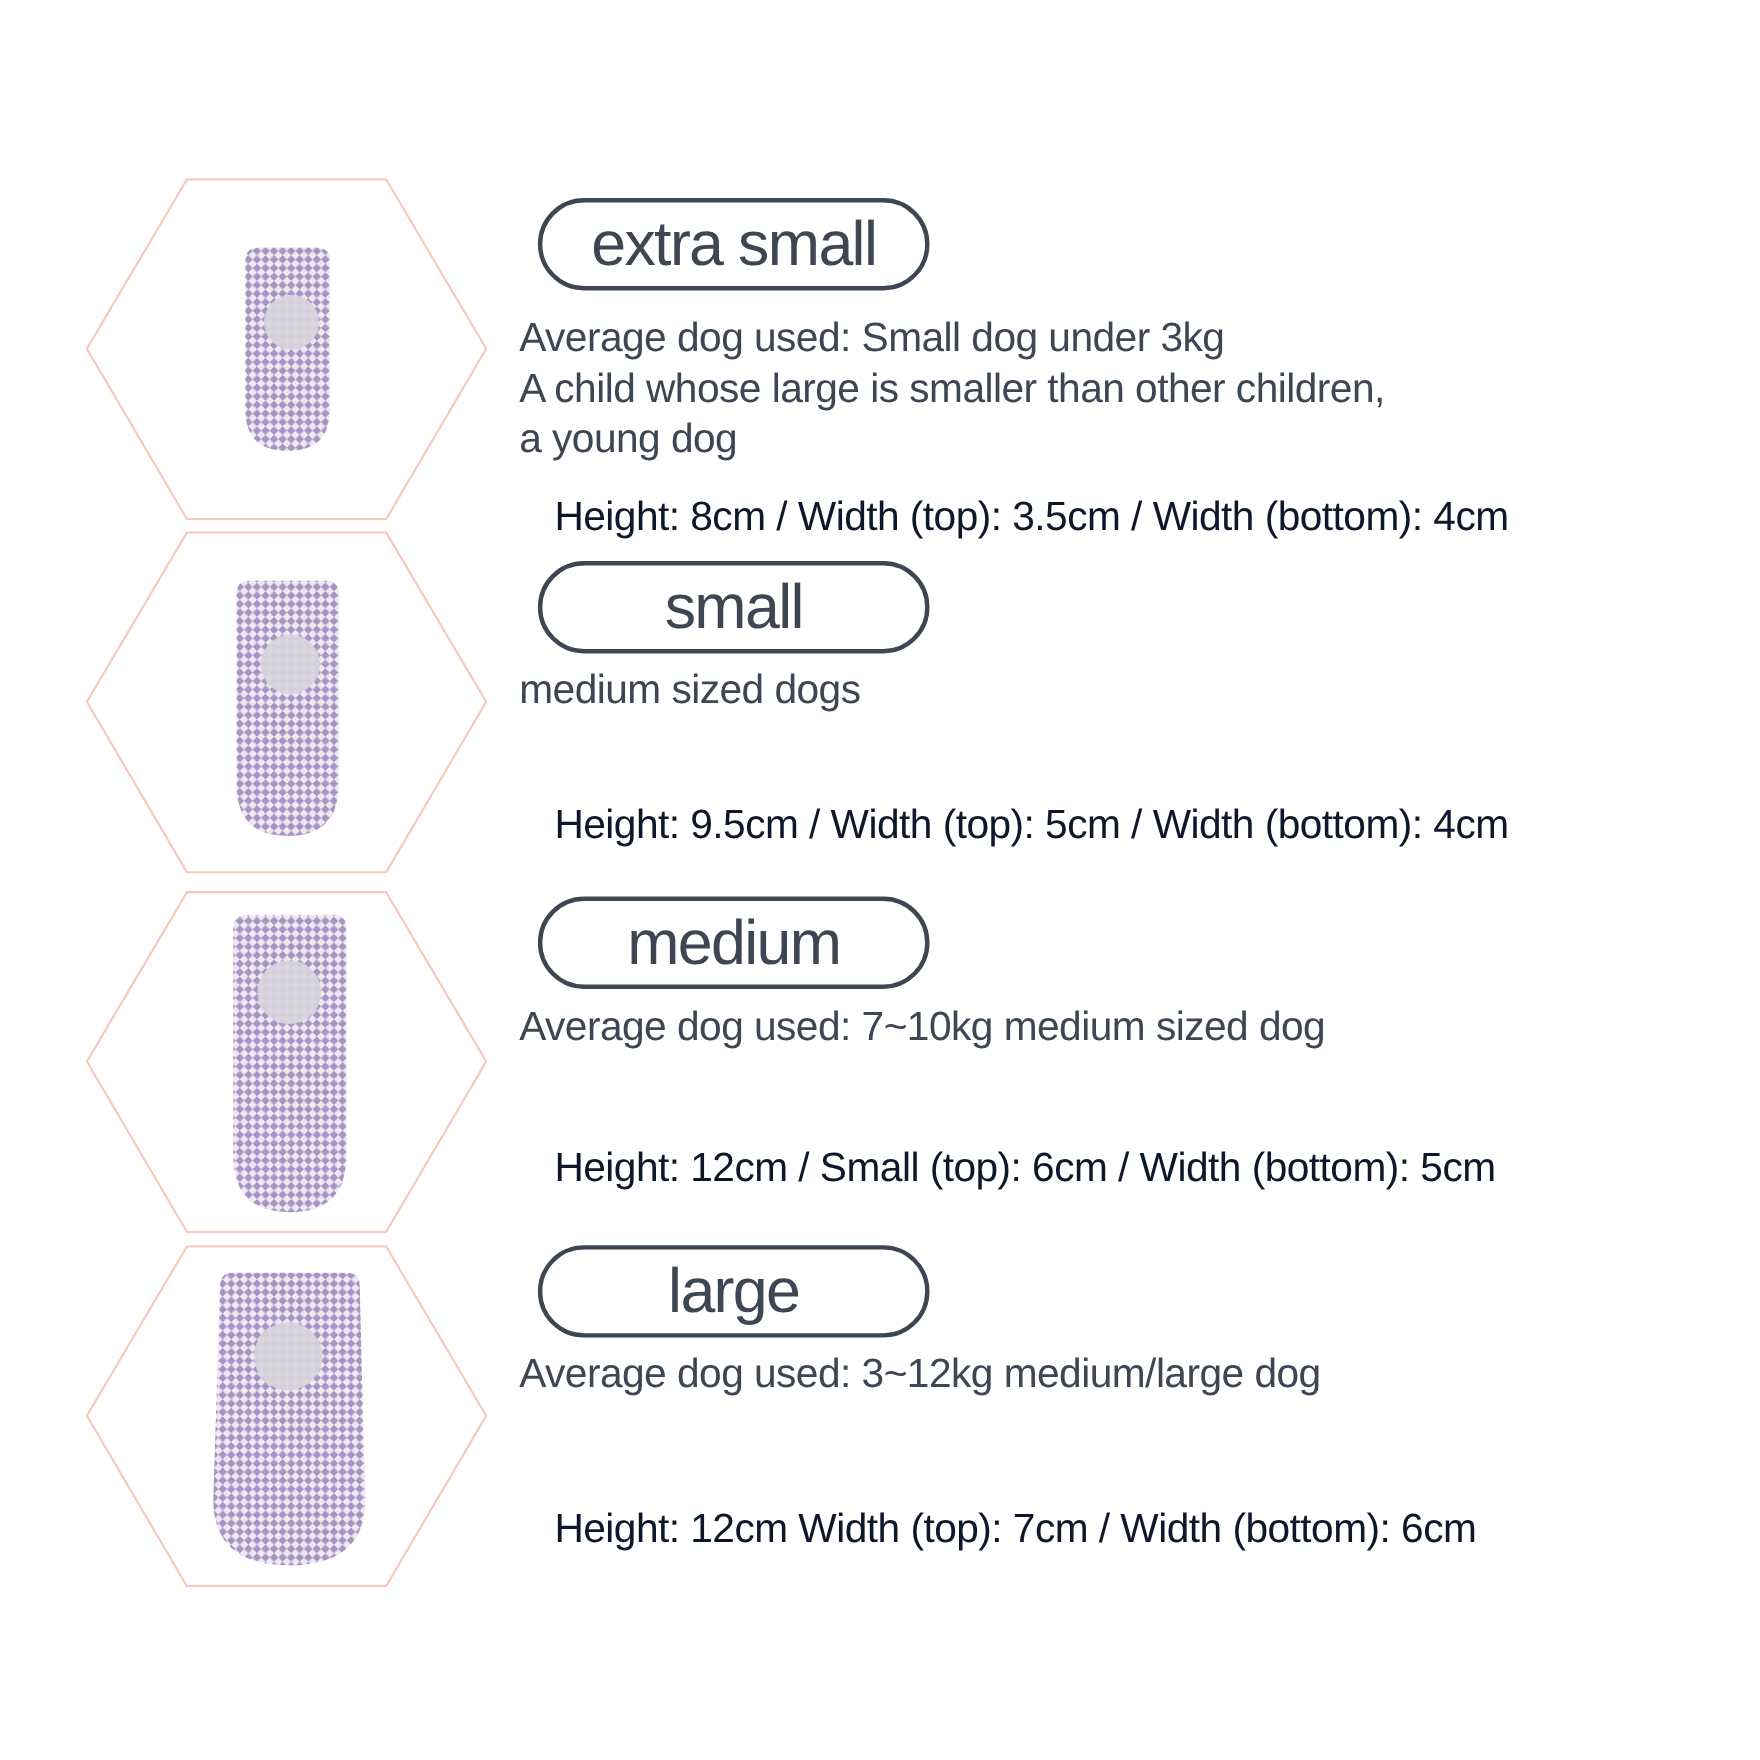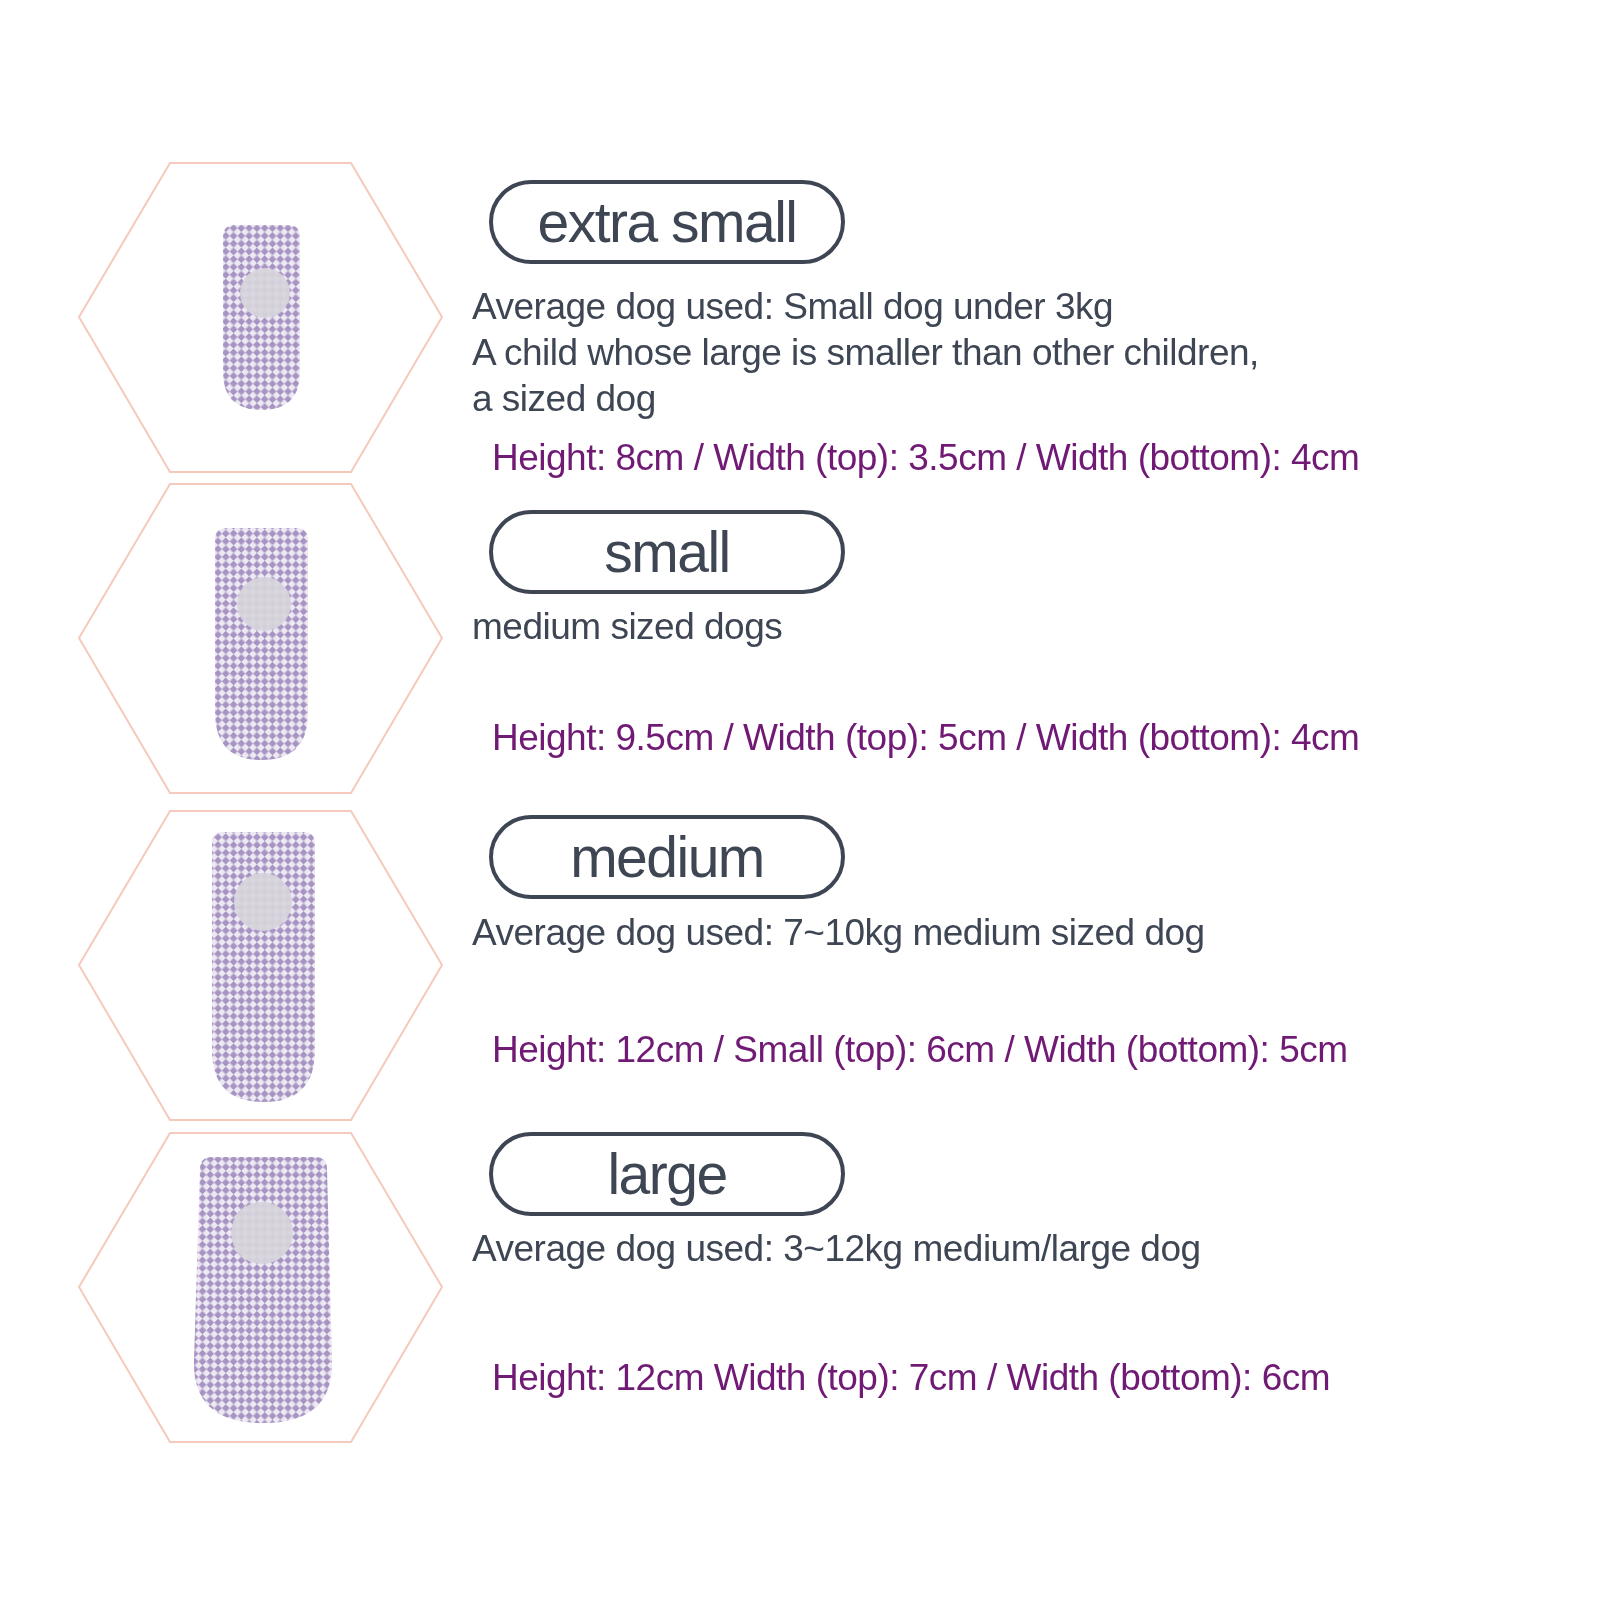--- a/index.html
+++ b/index.html
@@ -102,7 +102,7 @@
   <p class="desc" style="top:284px">
     <span>Average dog used: Small dog under 3kg</span>
     <span>A child whose large is smaller than other children,</span>
-    <span>a sized dog</span>
+    <span>a young dog</span>
   </p>
   <p class="dims" style="top:436px">Height: 8cm / Width (top): 3.5cm / Width (bottom): 4cm</p>
 

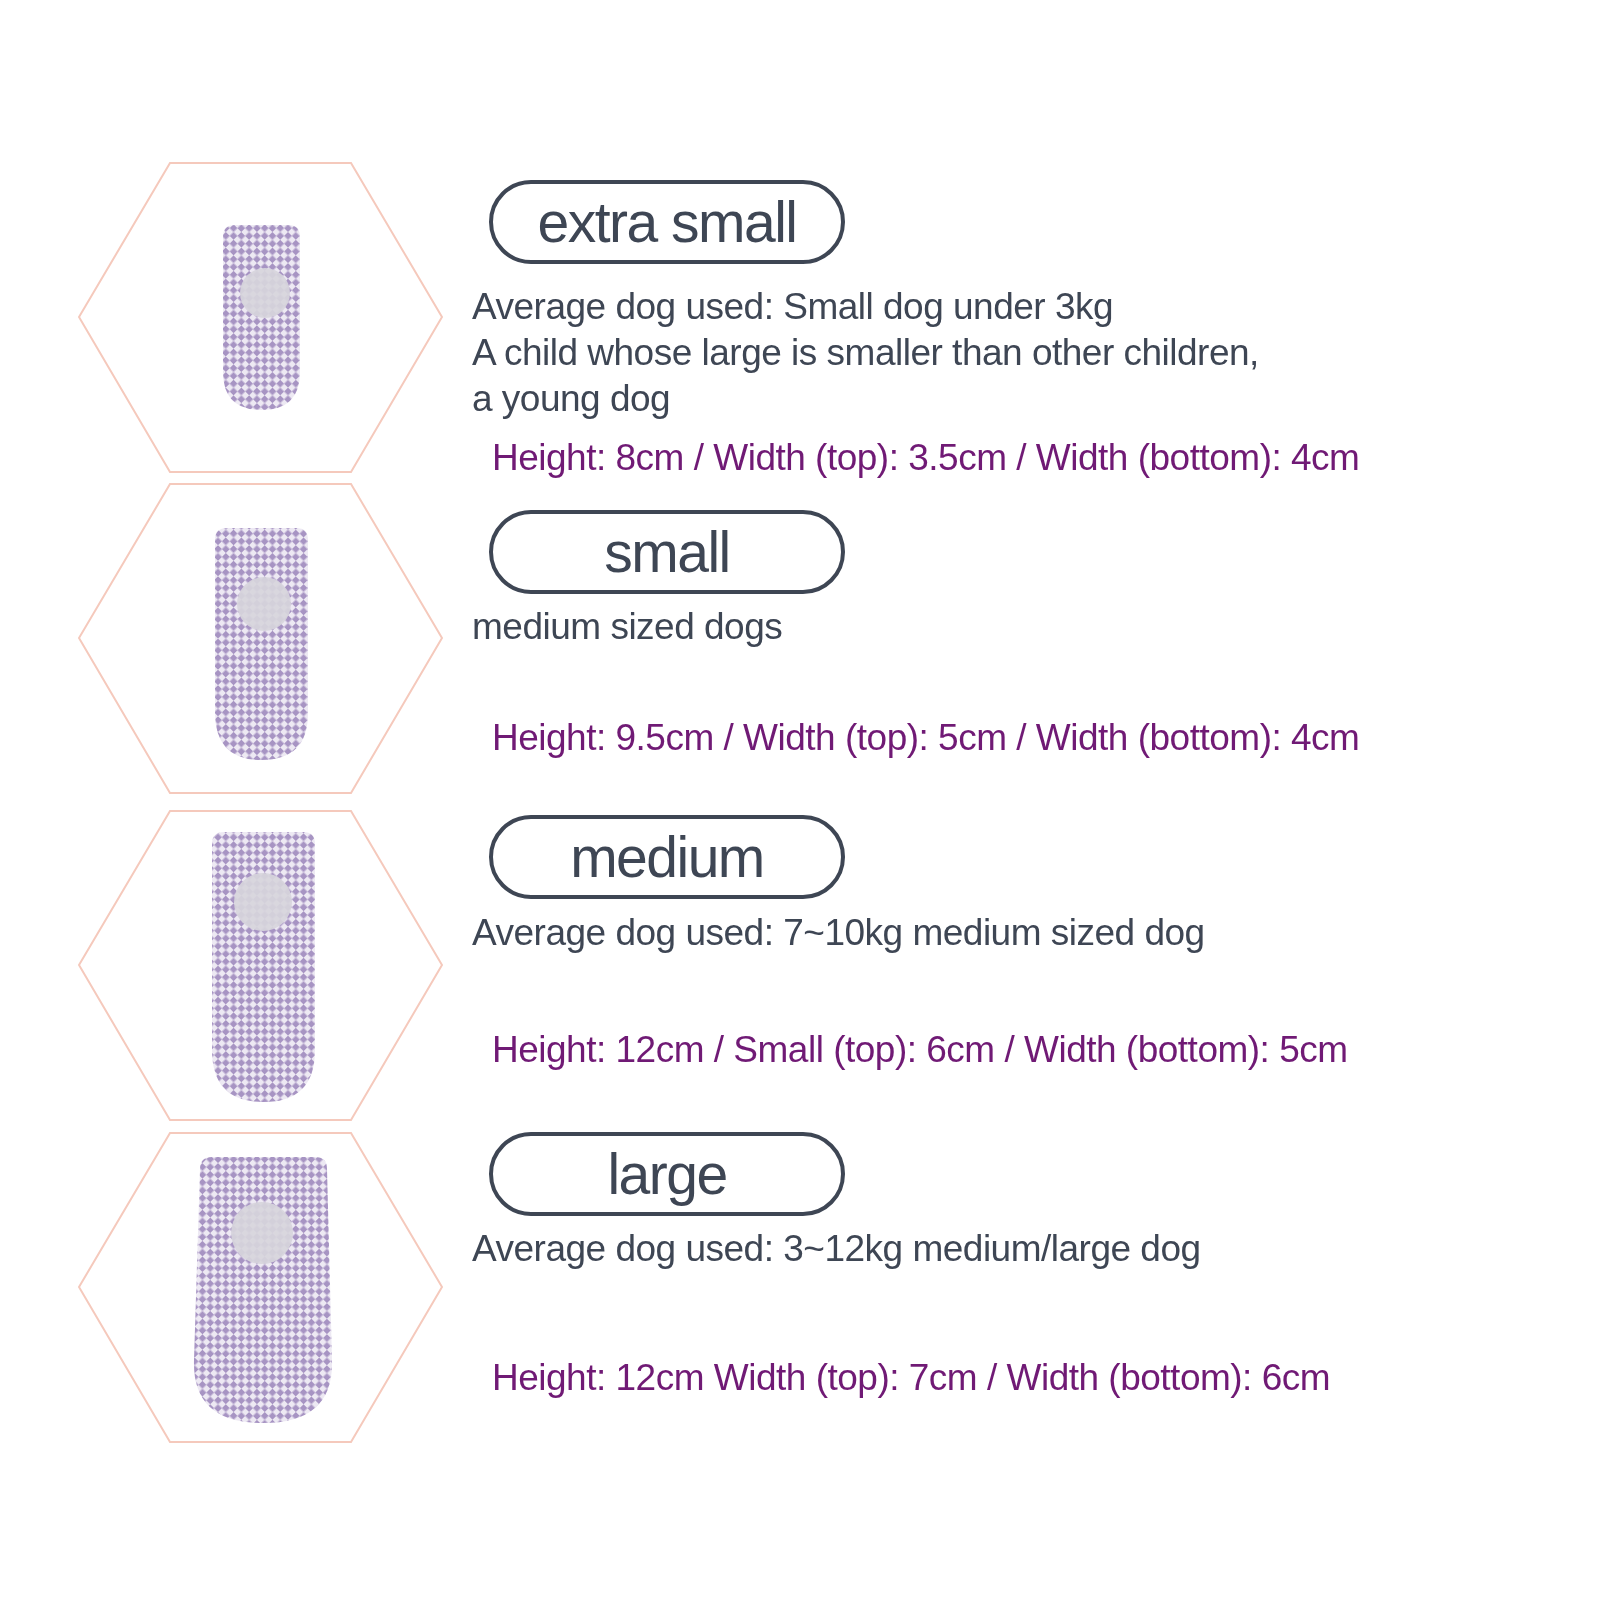--- a/index.html
+++ b/index.html
@@ -26,9 +26,9 @@
   }
   .desc span{display:block;}
   .dims{
-    position:absolute;left:492px;margin:0;
+    position:absolute;left:492px;margin:12px;
     font-size:37px;line-height:44px;letter-spacing:-0.5px;
-    color:#701a75;white-space:nowrap;
+    color:#0f172a;white-space:nowrap;
   }
 </style>
 </head>

